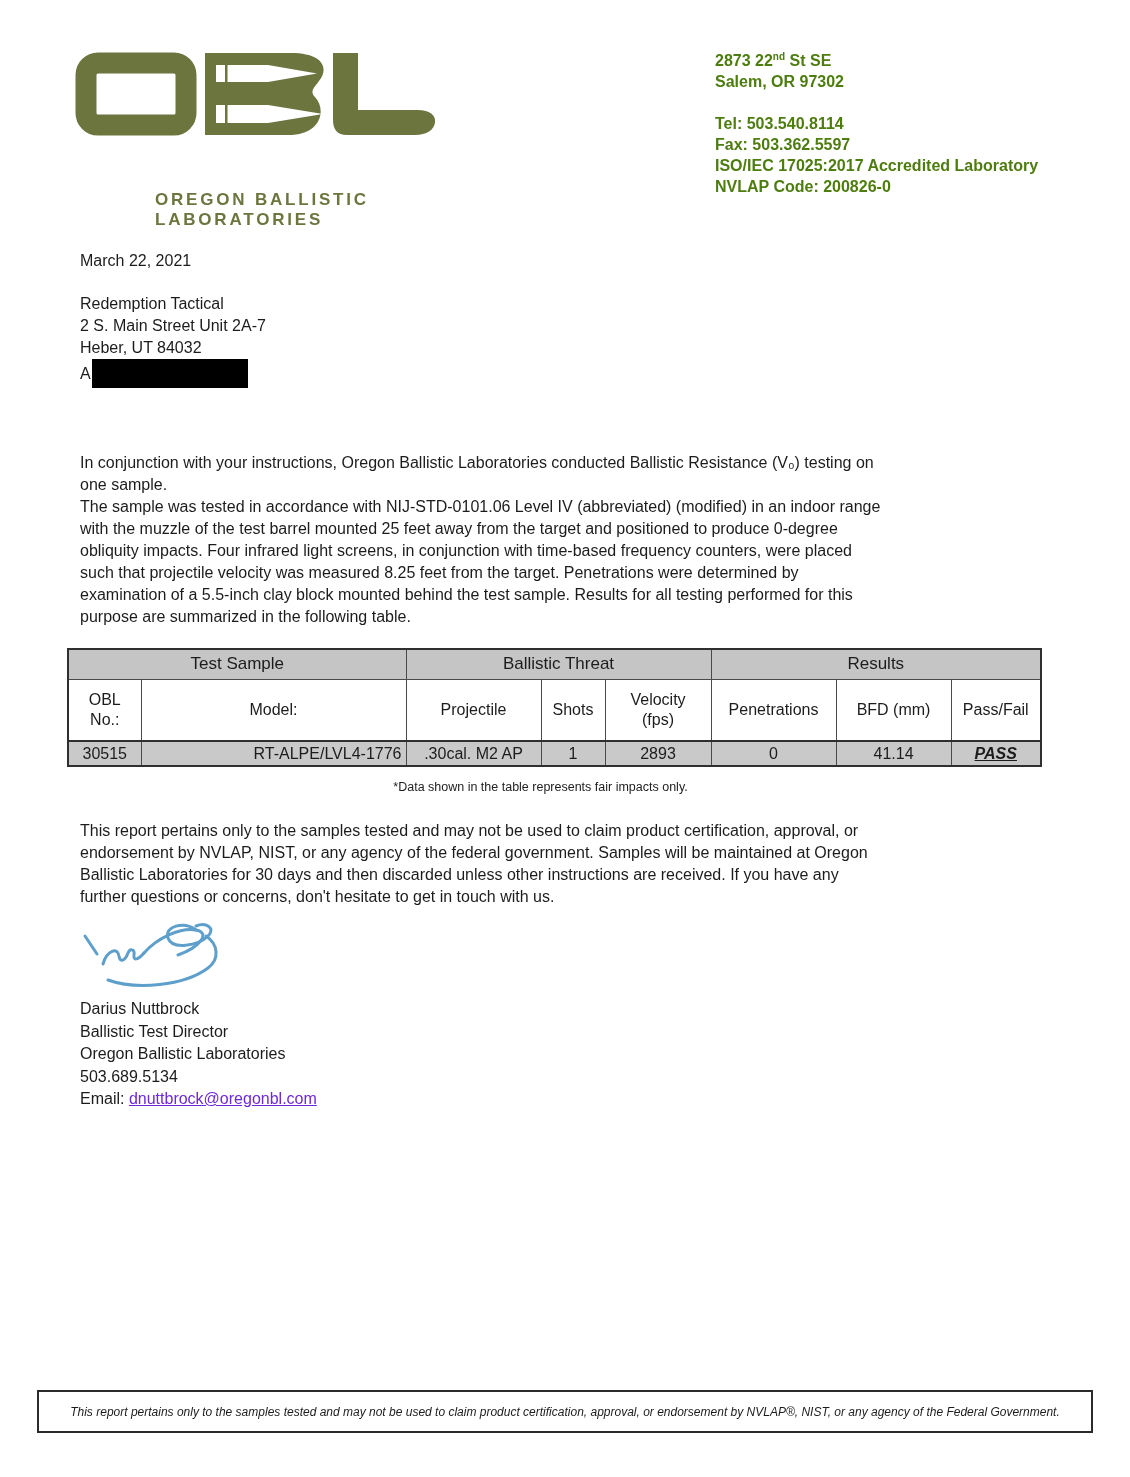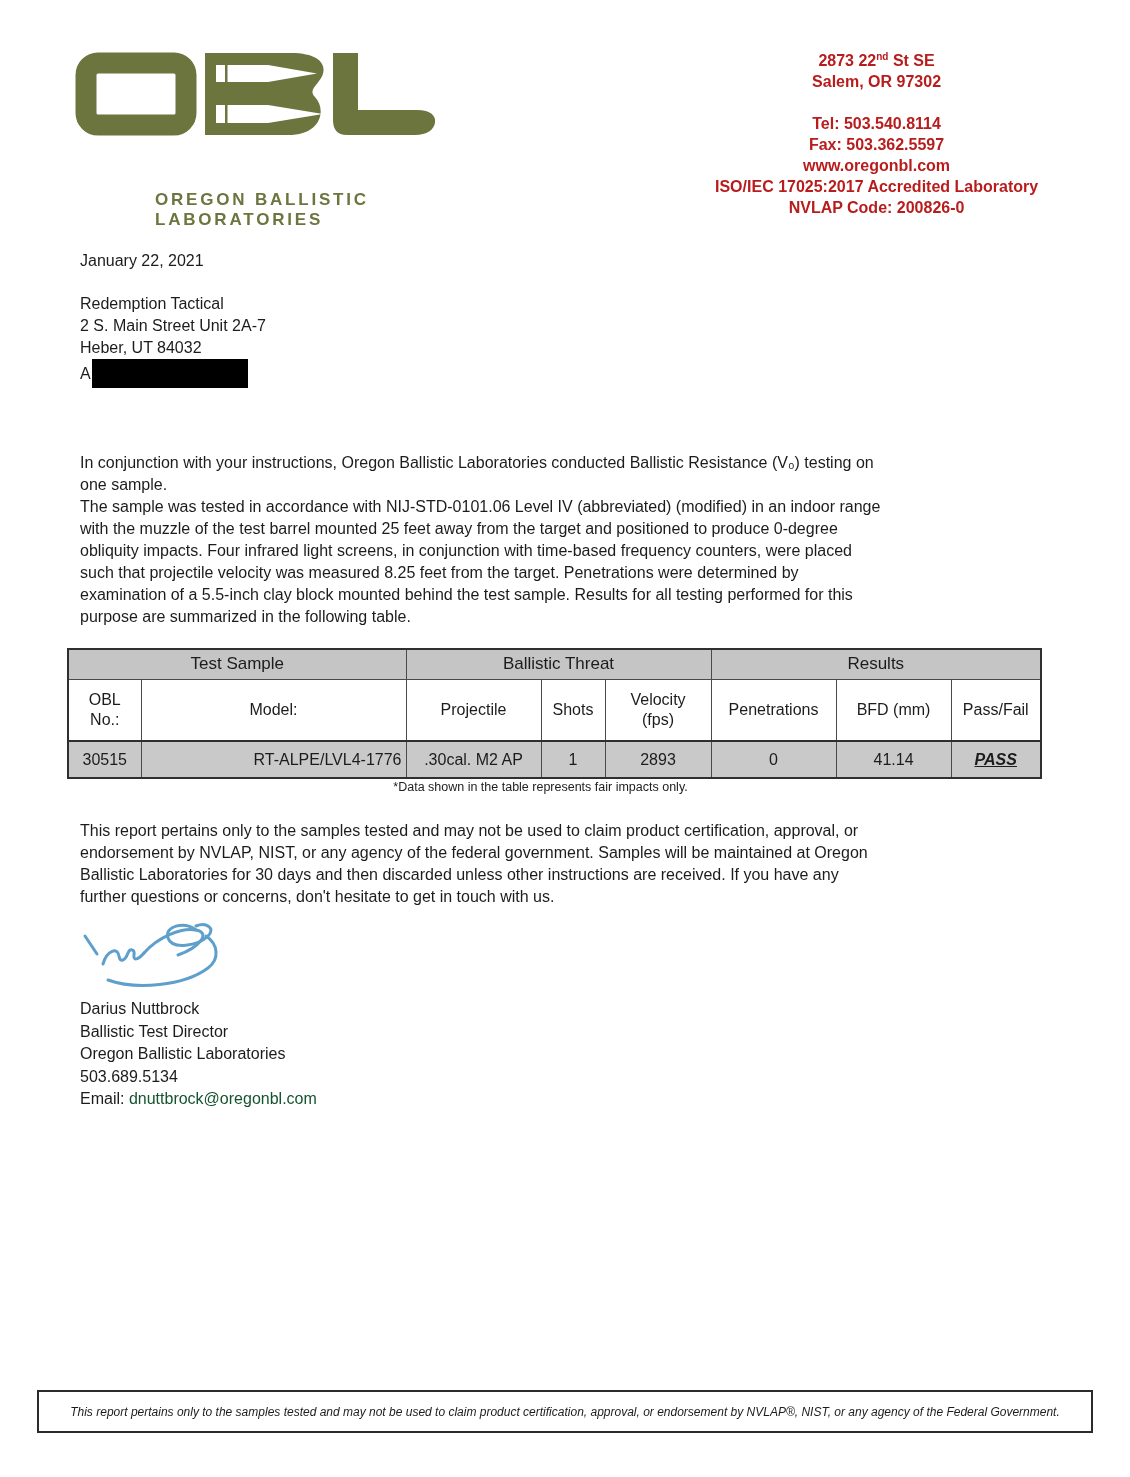--- a/index.html
+++ b/index.html
@@ -25,7 +25,7 @@
   }
 
   
-  .contact { position: absolute; left: 715px; top: 46px; color: #b91c1c; font-weight: bold; font-size: 16px; line-height: 21px; text-align: center; }
+  .contact { position: absolute; left: 715px; top: 46px; color: #4d7c0f; font-weight: bold; font-size: 16px; line-height: 21px; }
   .contact .line { white-space: pre; }
   .contact .gap { margin-top: 21px; }
   .contact sup { font-size: 10px; vertical-align: super; }

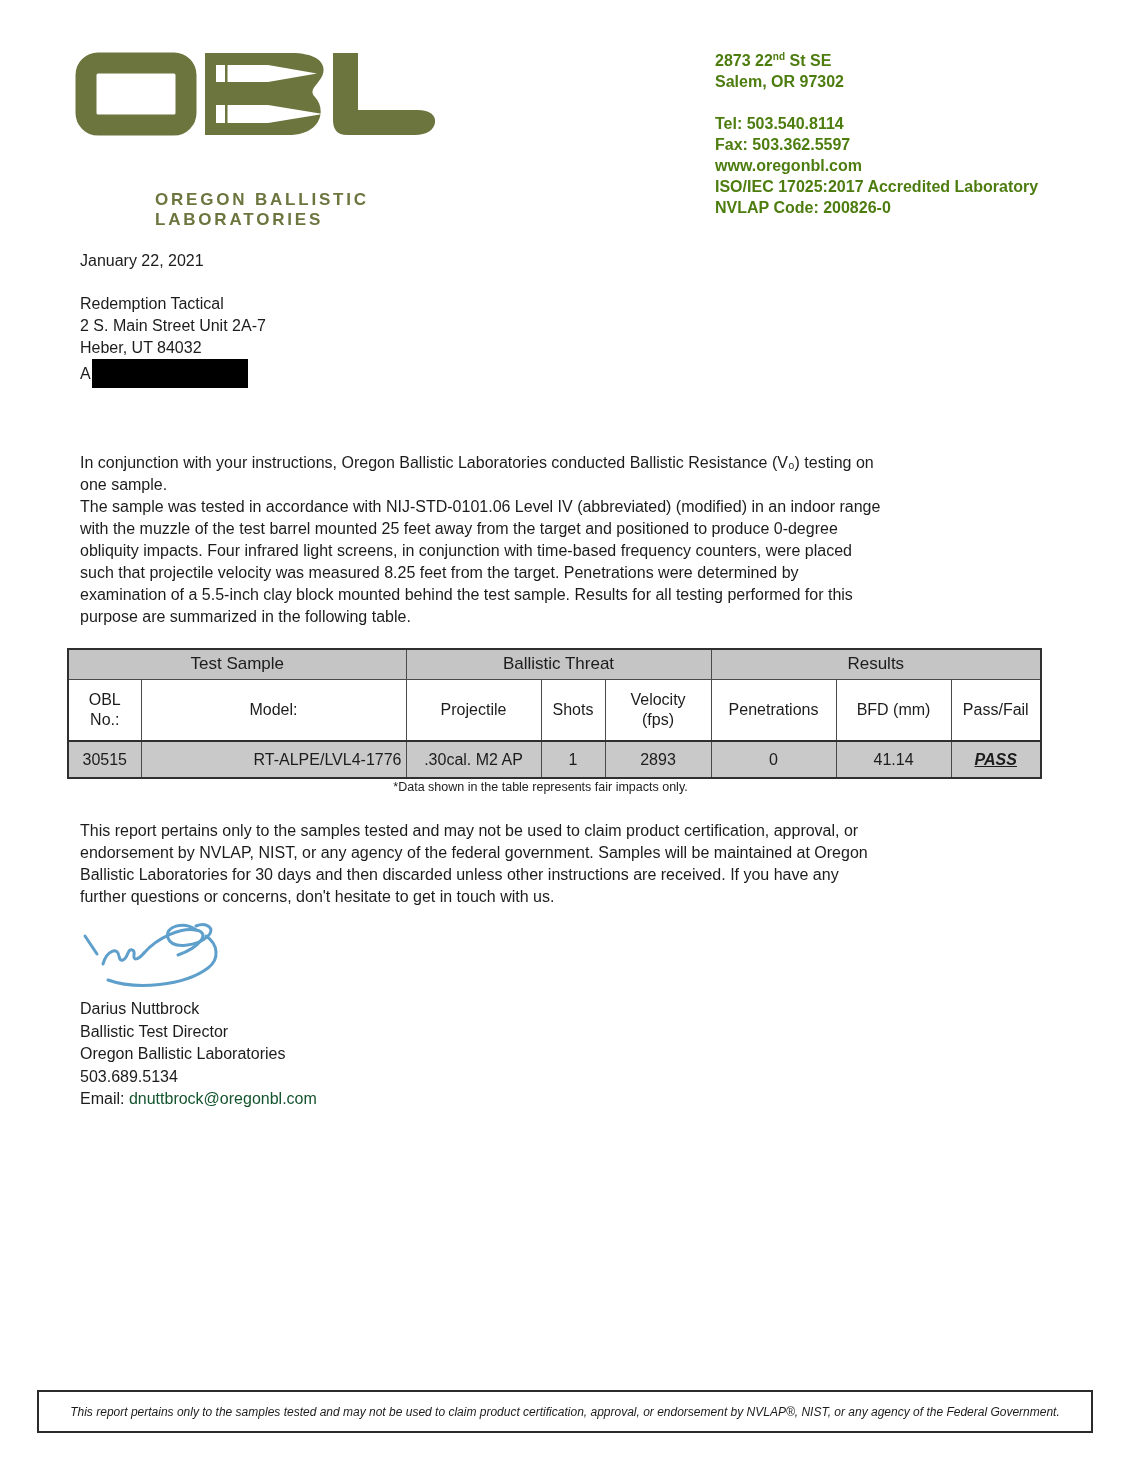--- a/index.html
+++ b/index.html
@@ -105,7 +105,6 @@
     <div class="line">Salem, OR 97302</div>
     <div class="line gap">Tel: 503.540.8114</div>
     <div class="line">Fax: 503.362.5597</div>
-    <div class="line">www.oregonbl.com</div>
     <div class="line">ISO/IEC 17025:2017 Accredited Laboratory</div>
     <div class="line">NVLAP Code: 200826-0</div>
   </div>

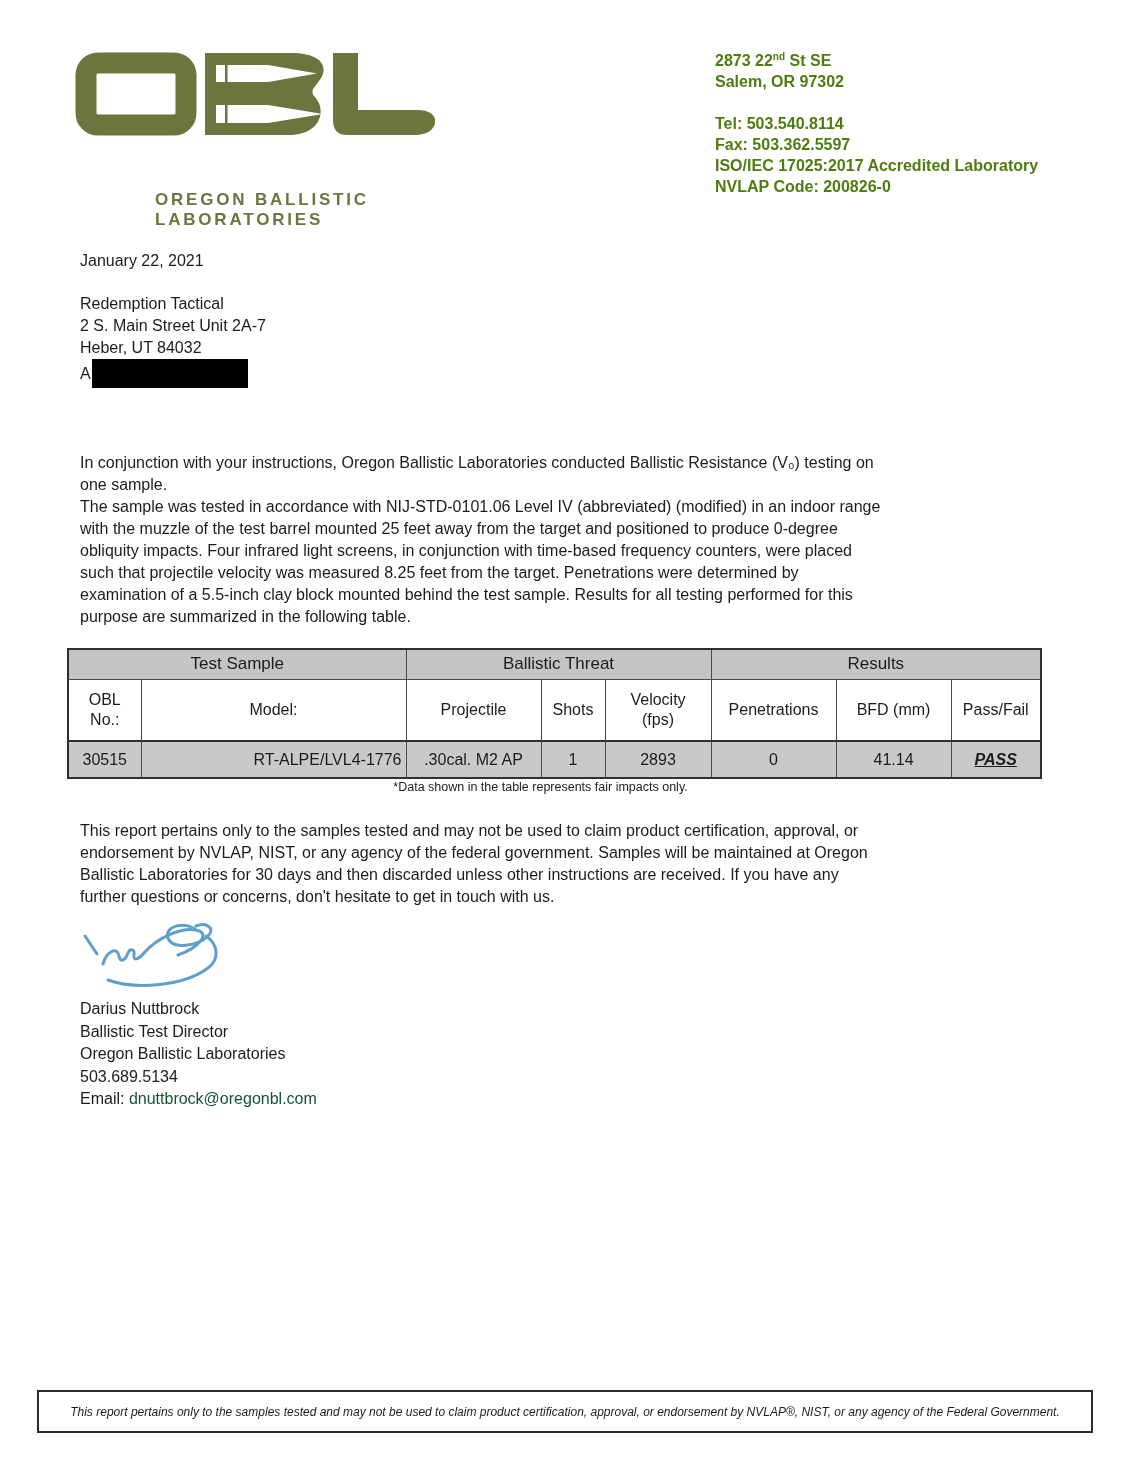--- a/index.html
+++ b/index.html
@@ -109,7 +109,7 @@
     <div class="line">NVLAP Code: 200826-0</div>
   </div>
 
-  <div class="date">January 22, 2021</div>
+  <div class="date">March 22, 2021</div>
 
   <div class="recipient">
     <div>Redemption Tactical</div>

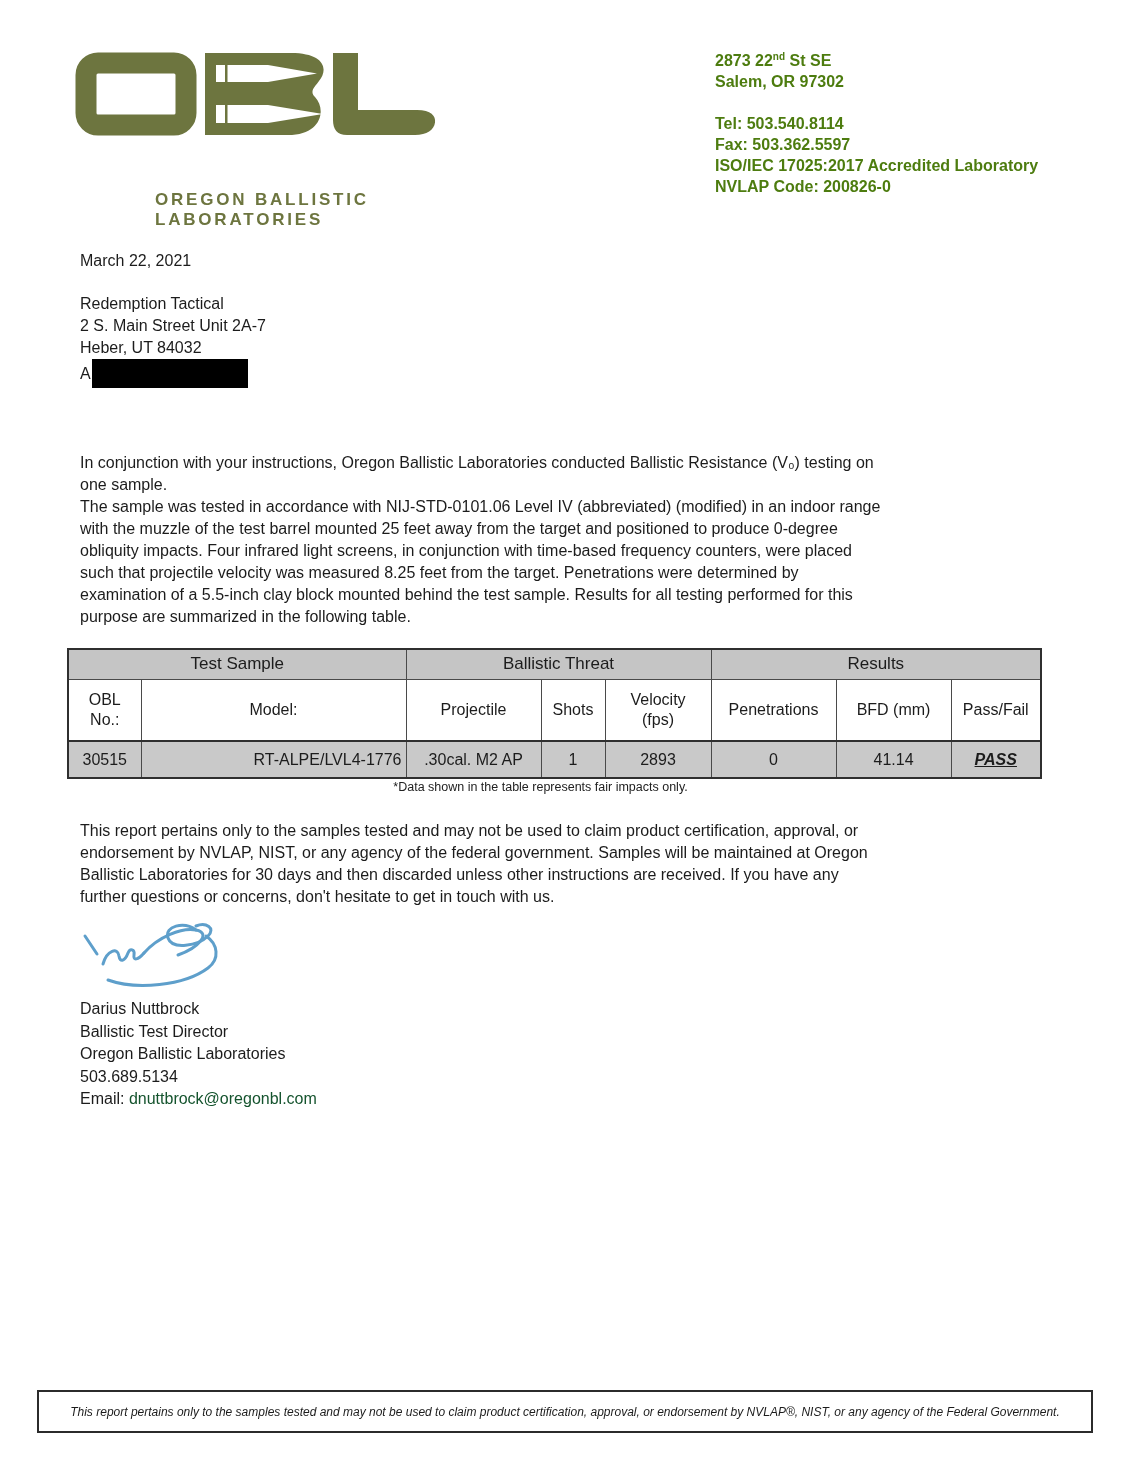--- a/index.html
+++ b/index.html
@@ -56,7 +56,7 @@
   }
   .group-row th { background: #c5c5c5; height: 30px; font-size: 17px; }
   .head-row th { background: #ffffff; height: 62px; white-space: pre-line; line-height: 20px; }
-  .data-row td { background: #c9c9c9; height: 37px; border-top: 2px solid #2f2f2f; }
+  .data-row td { background: #c9c9c9; height: 25px; border-top: 2px solid #2f2f2f; }
   .data-row .cell-model { text-align: right; padding-left: 10px; }
   .data-row .cell-pass { font-weight: bold; font-style: italic; text-decoration: underline; }
   .table-footnote {

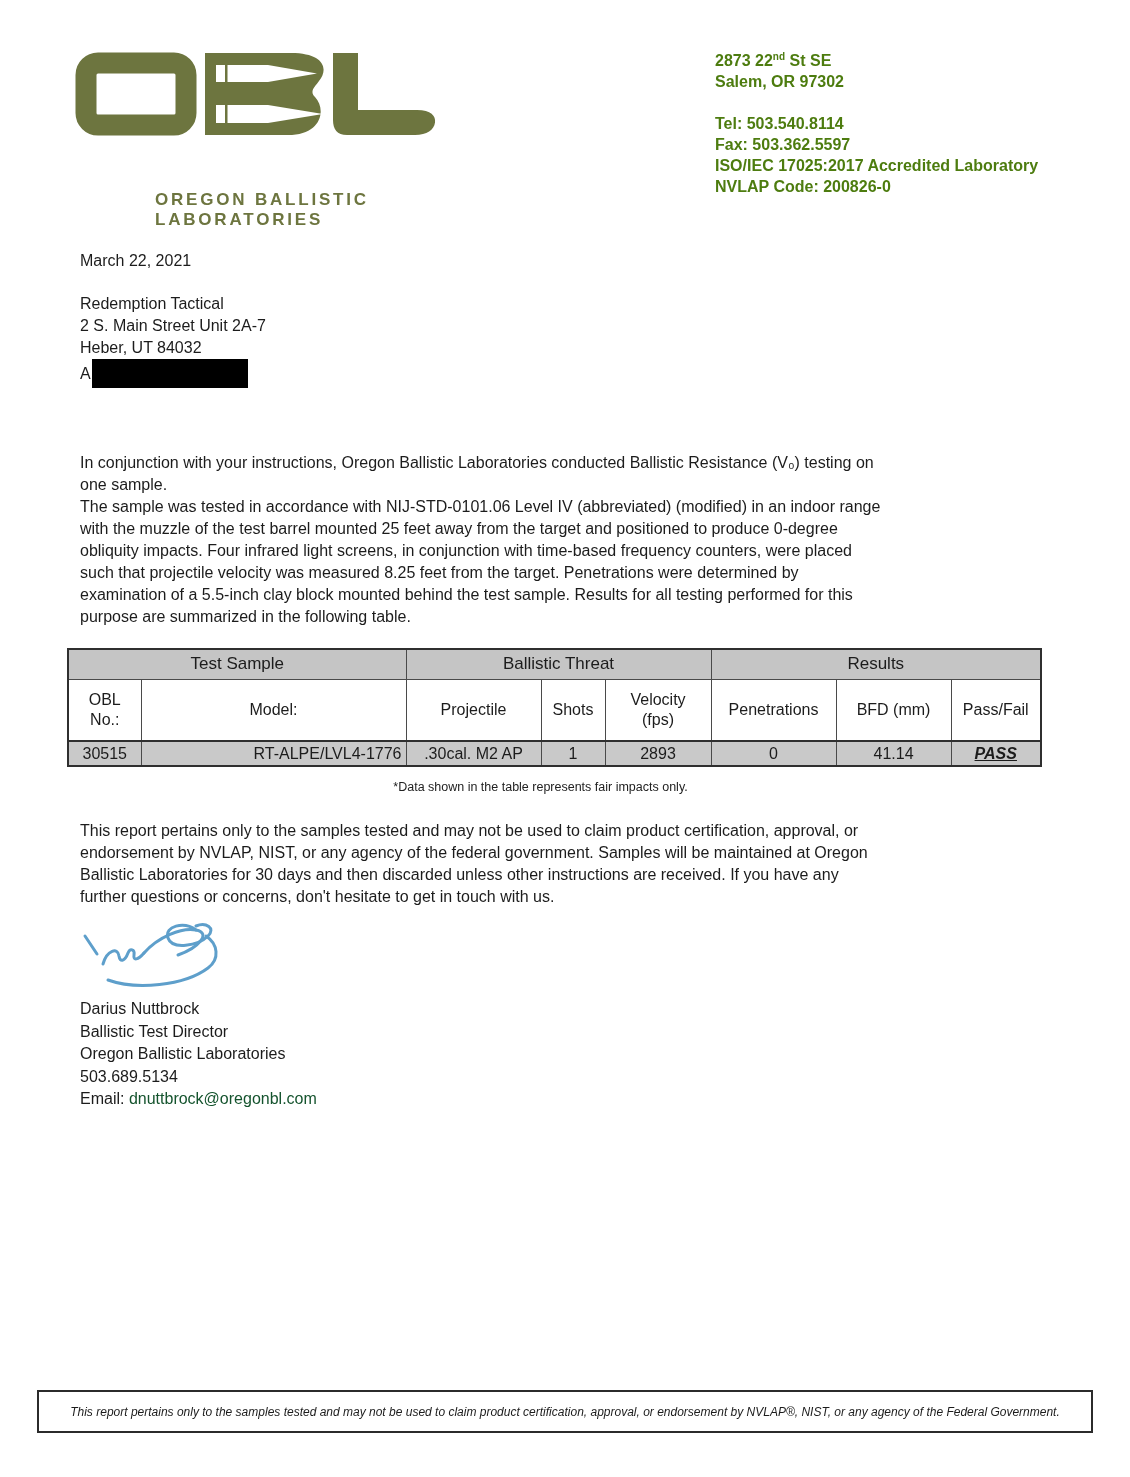--- a/index.html
+++ b/index.html
@@ -67,7 +67,7 @@
   
   .signature-svg { position: absolute; left: 78px; top: 922px; }
   .signoff { position: absolute; left: 80px; top: 998px; font-size: 16px; line-height: 22.5px; }
-  .email-link { color: #14532d; cursor: pointer; }
+  .email-link { color: #6d28d9; text-decoration: underline; cursor: pointer; }
 
   
   .footer-box {

